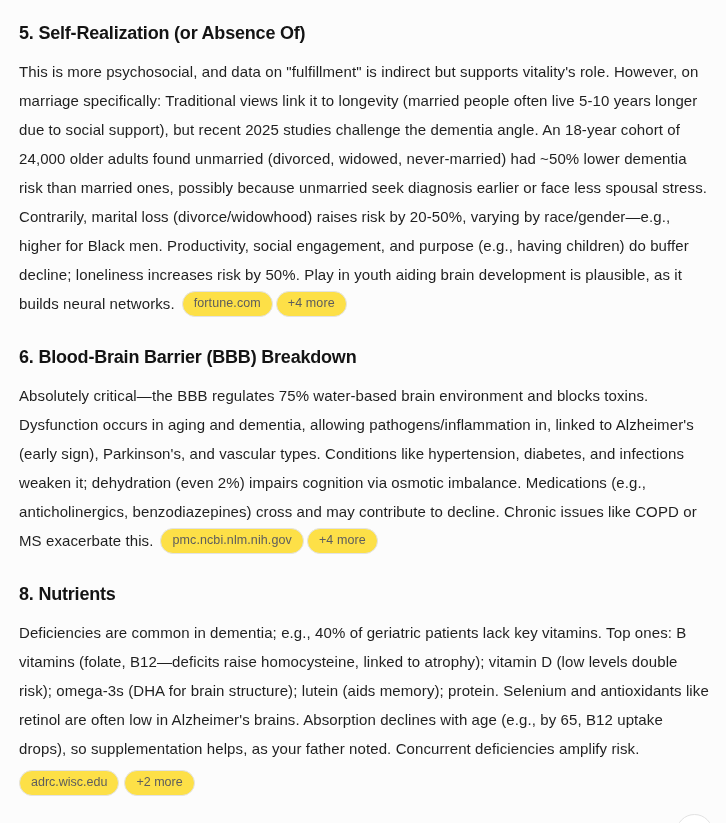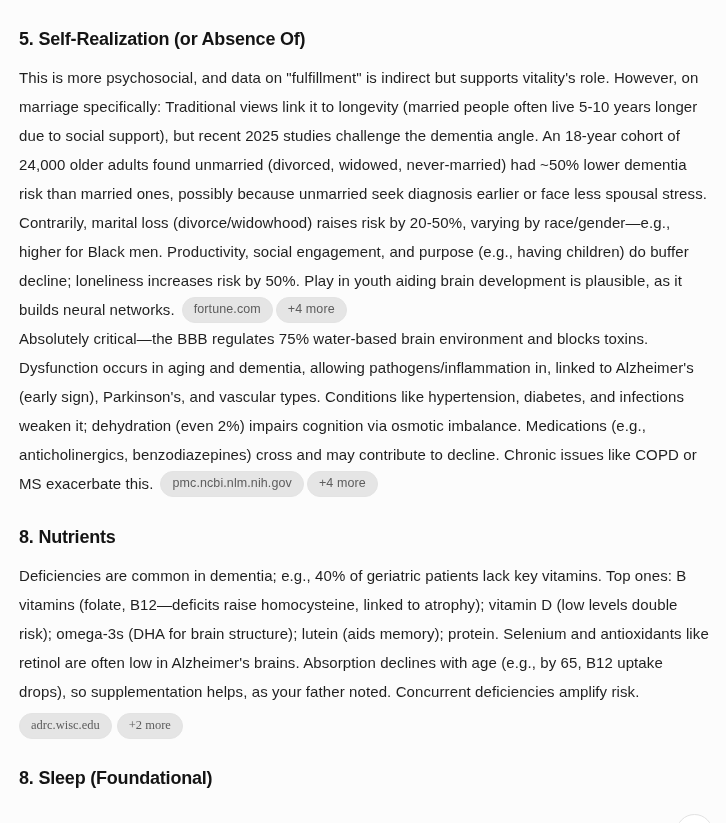--- a/index.html
+++ b/index.html
@@ -22,7 +22,7 @@
     color: #141414;
     margin: 29px 0 13px 0;
   }
-  .section:first-child h2 { margin-top: 16px; }
+  .section:first-child h2 { margin-top: 10px; }
   .section p {
     font-size: 15px;
     line-height: 29px;

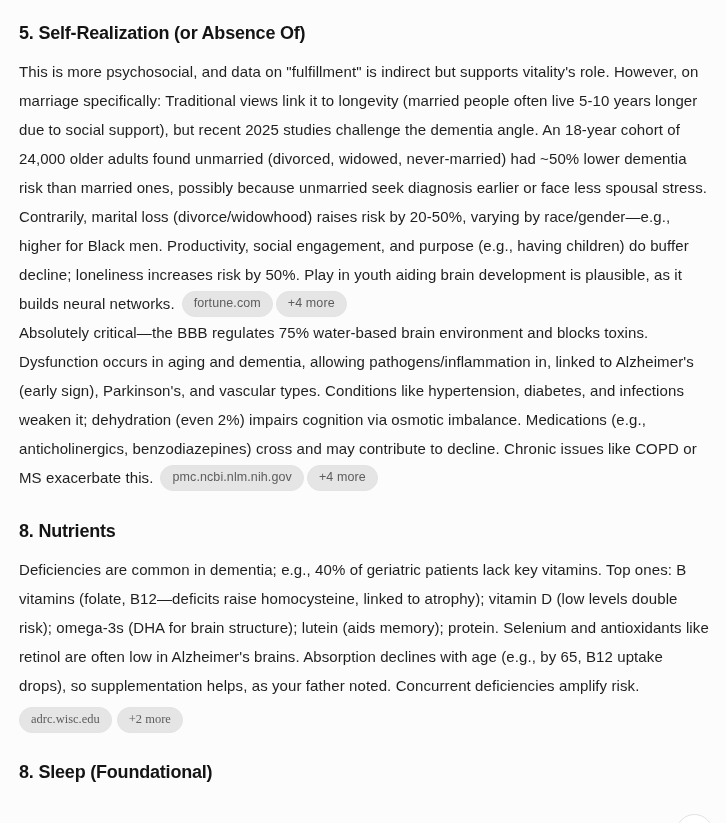--- a/index.html
+++ b/index.html
@@ -34,7 +34,7 @@
     font-size: 12.5px;
     line-height: 1;
     color: #5d5d5d;
-    background: #e5e5e5;
+    background: #fde047;
     border: 1px solid #e3e3e3;
     border-radius: 999px;
     padding: 5px 11px 6px 11px;

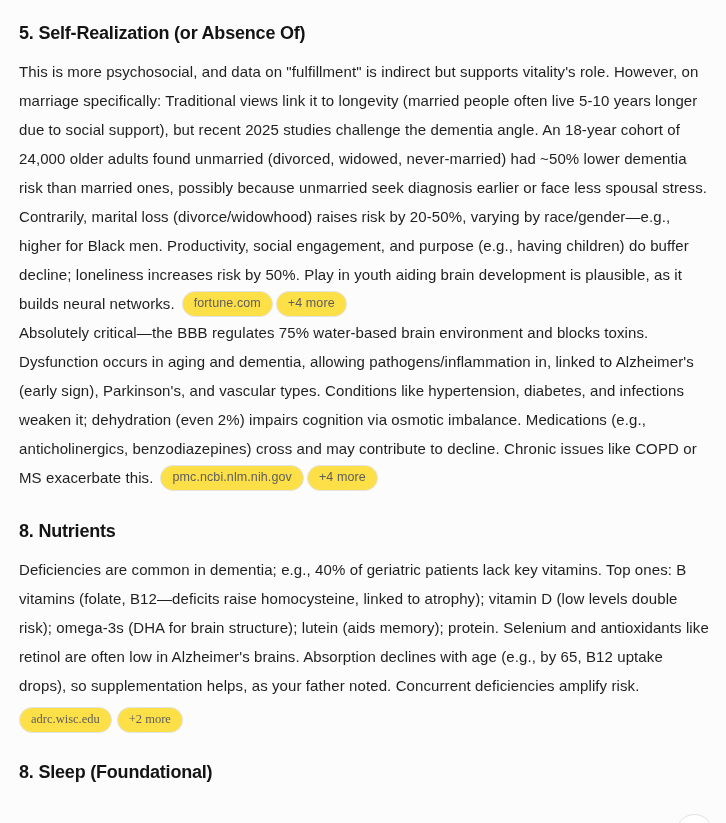--- a/index.html
+++ b/index.html
@@ -70,6 +70,7 @@
   </section>
 
   <section class="section">
+    <h2>6. Blood-Brain Barrier (BBB) Breakdown</h2>
     <p><span>Absolutely critical—the BBB regulates 75% water-based brain environment and blocks toxins. Dysfunction occurs in aging and dementia, allowing pathogens/inflammation in, linked to Alzheimer's (early sign), Parkinson's, and vascular types. Conditions like hypertension, diabetes, and infections weaken it; dehydration (even 2%) impairs cognition via osmotic imbalance. Medications (e.g., anticholinergics, benzodiazepines) cross and may contribute to decline. Chronic issues like COPD or MS exacerbate this.</span><span class="pill">pmc.ncbi.nlm.nih.gov</span><span class="pill">+4 more</span></p>
   </section>
 

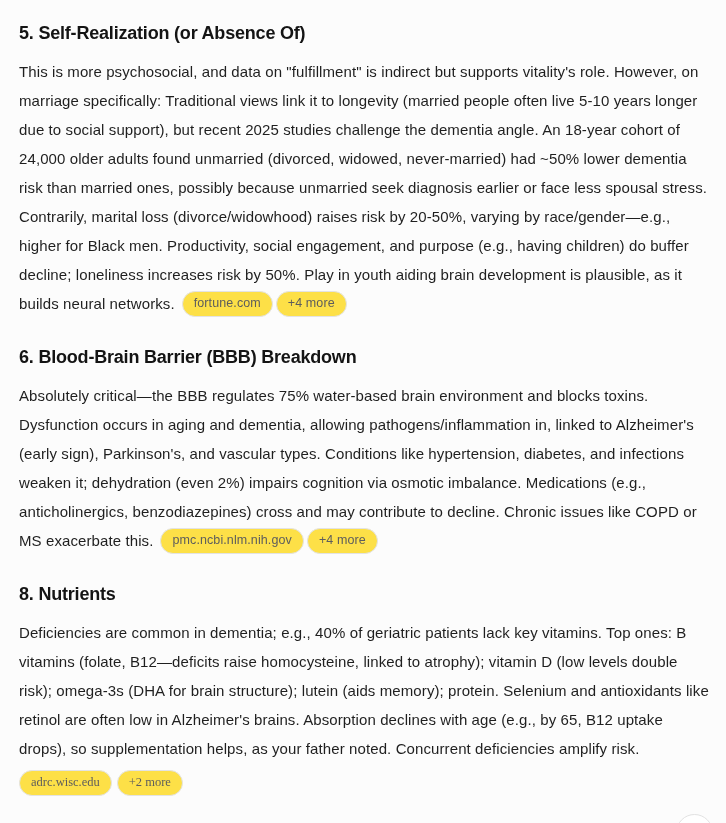--- a/index.html
+++ b/index.html
@@ -47,7 +47,7 @@
   .pill-row {
     margin-top: 7px;
   }
-  .pill-row .pill { margin-left: 0; margin-right: 5px; vertical-align: baseline; font-family: Liberation Serif, serif; }
+  .pill-row .pill { margin-left: 0; margin-right: 5px; vertical-align: baseline; }
   .scroll-fab {
     position: absolute;
     left: 676px;

